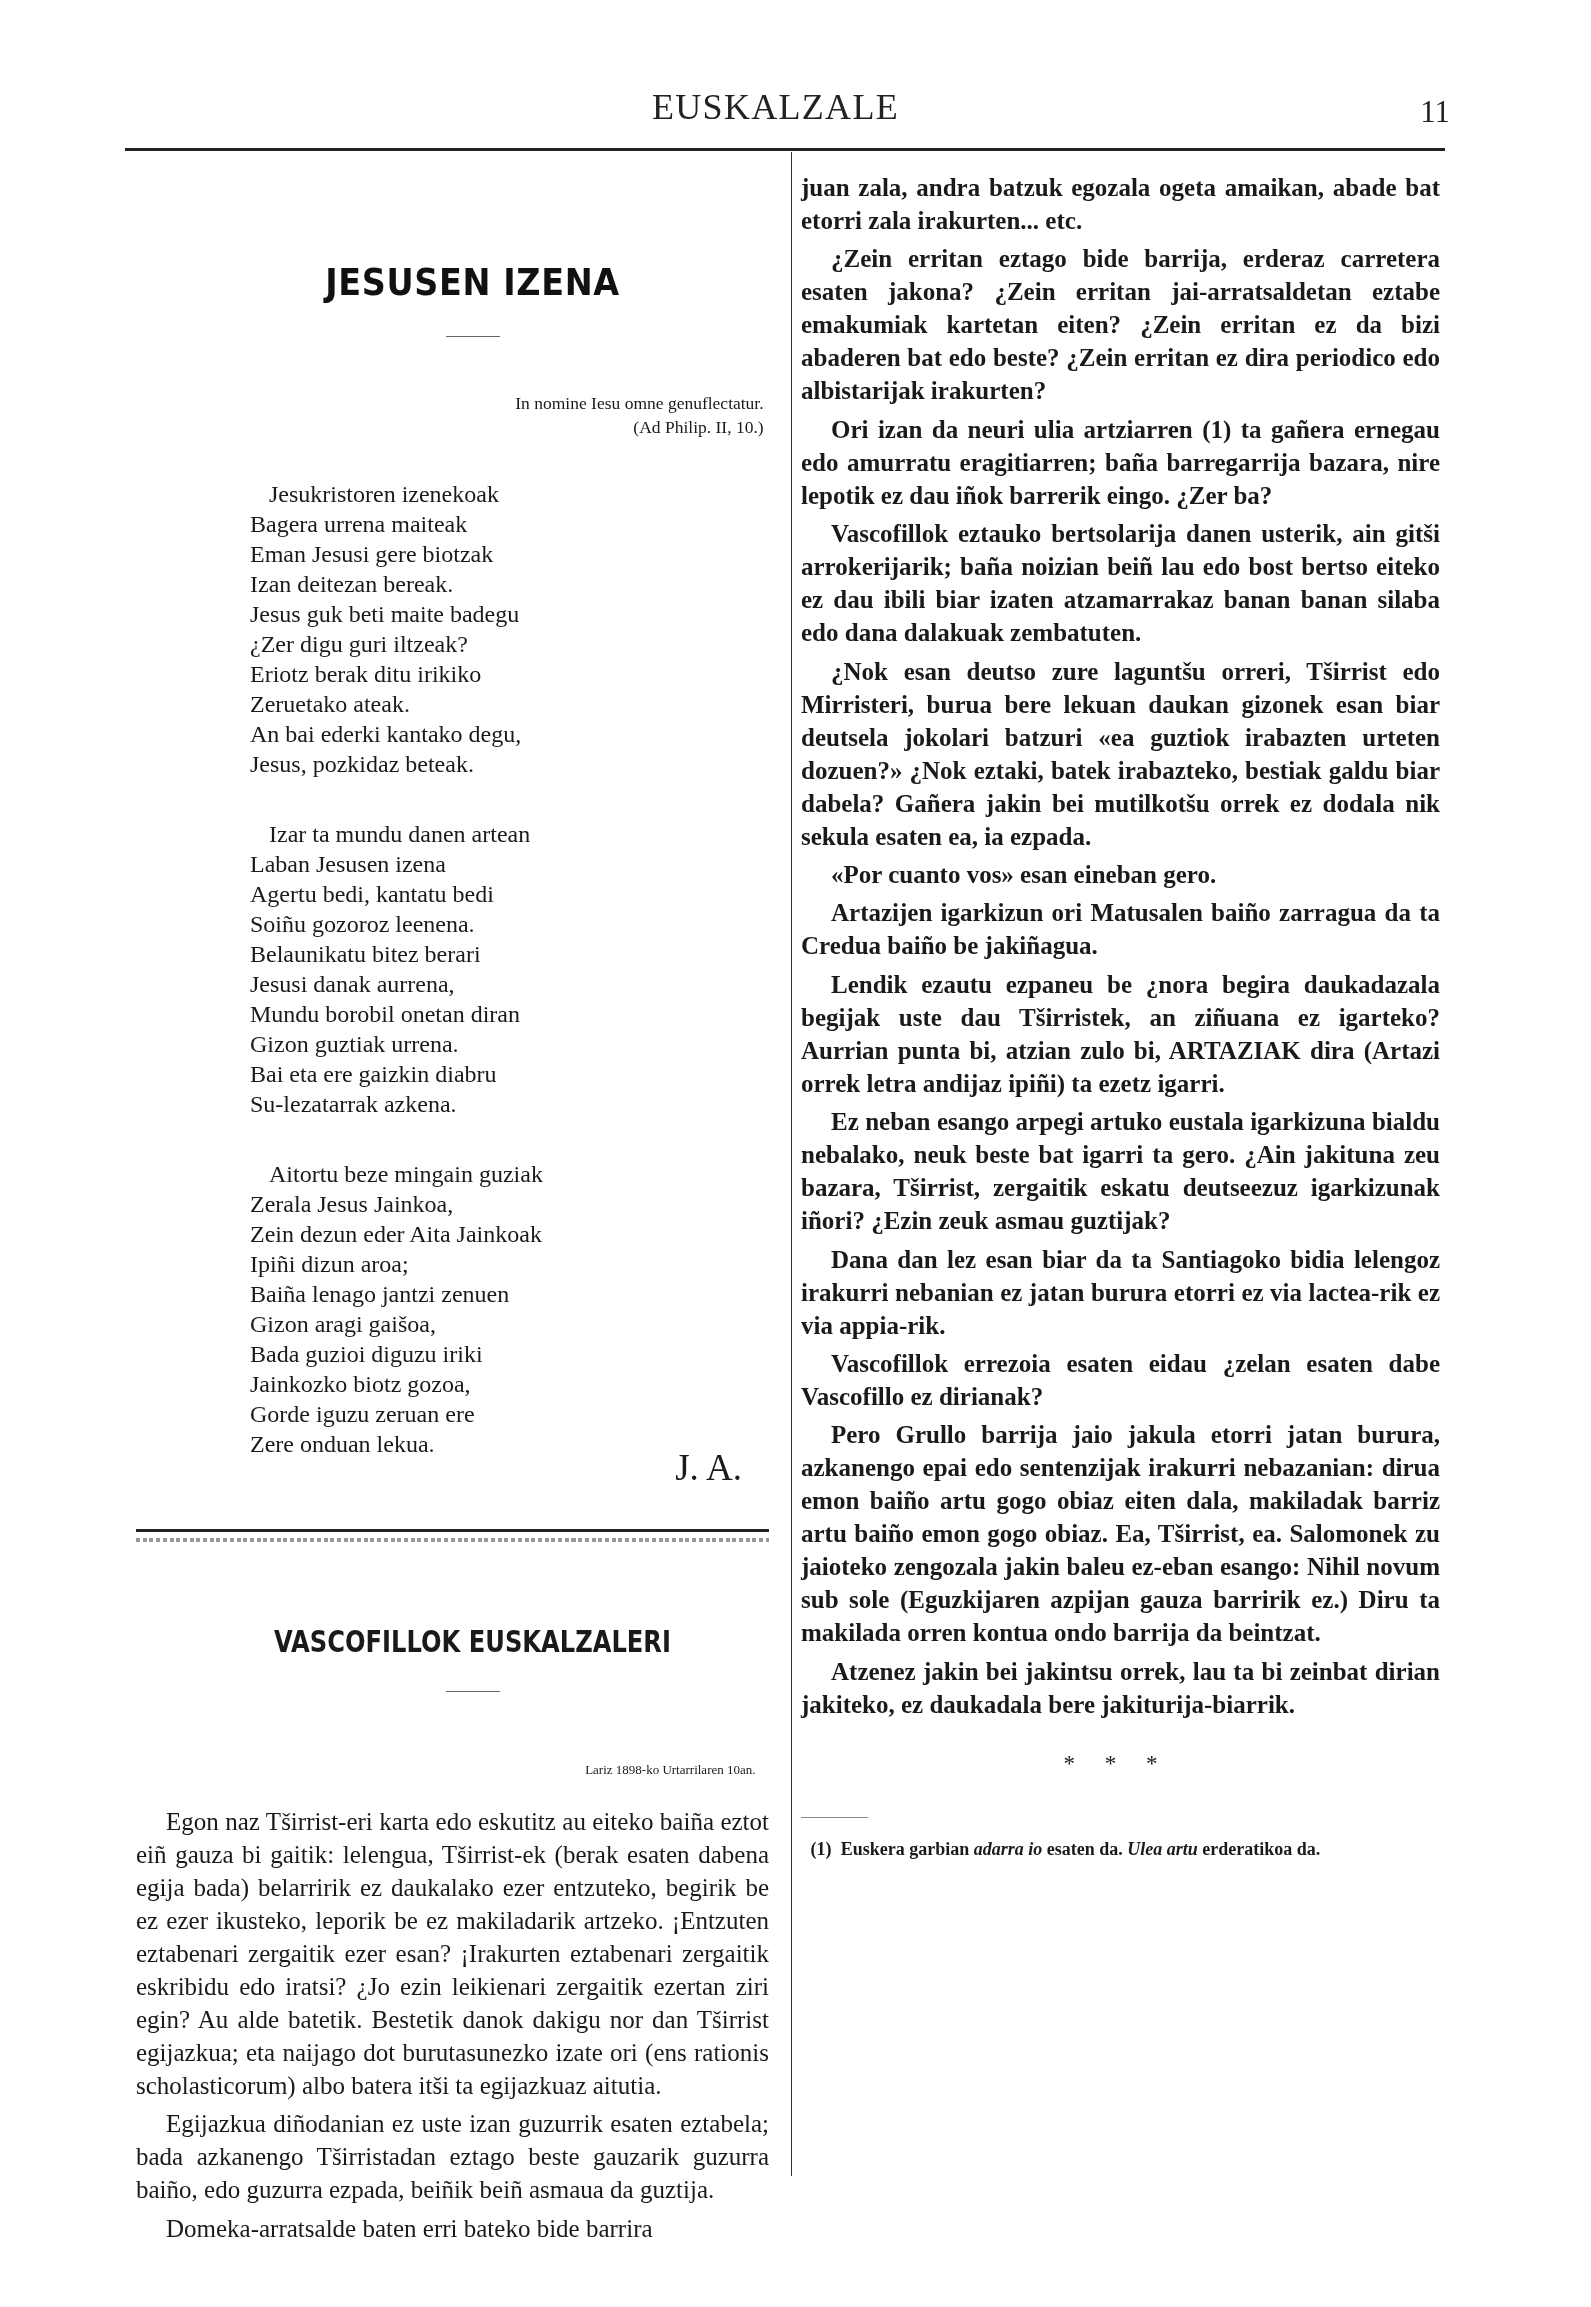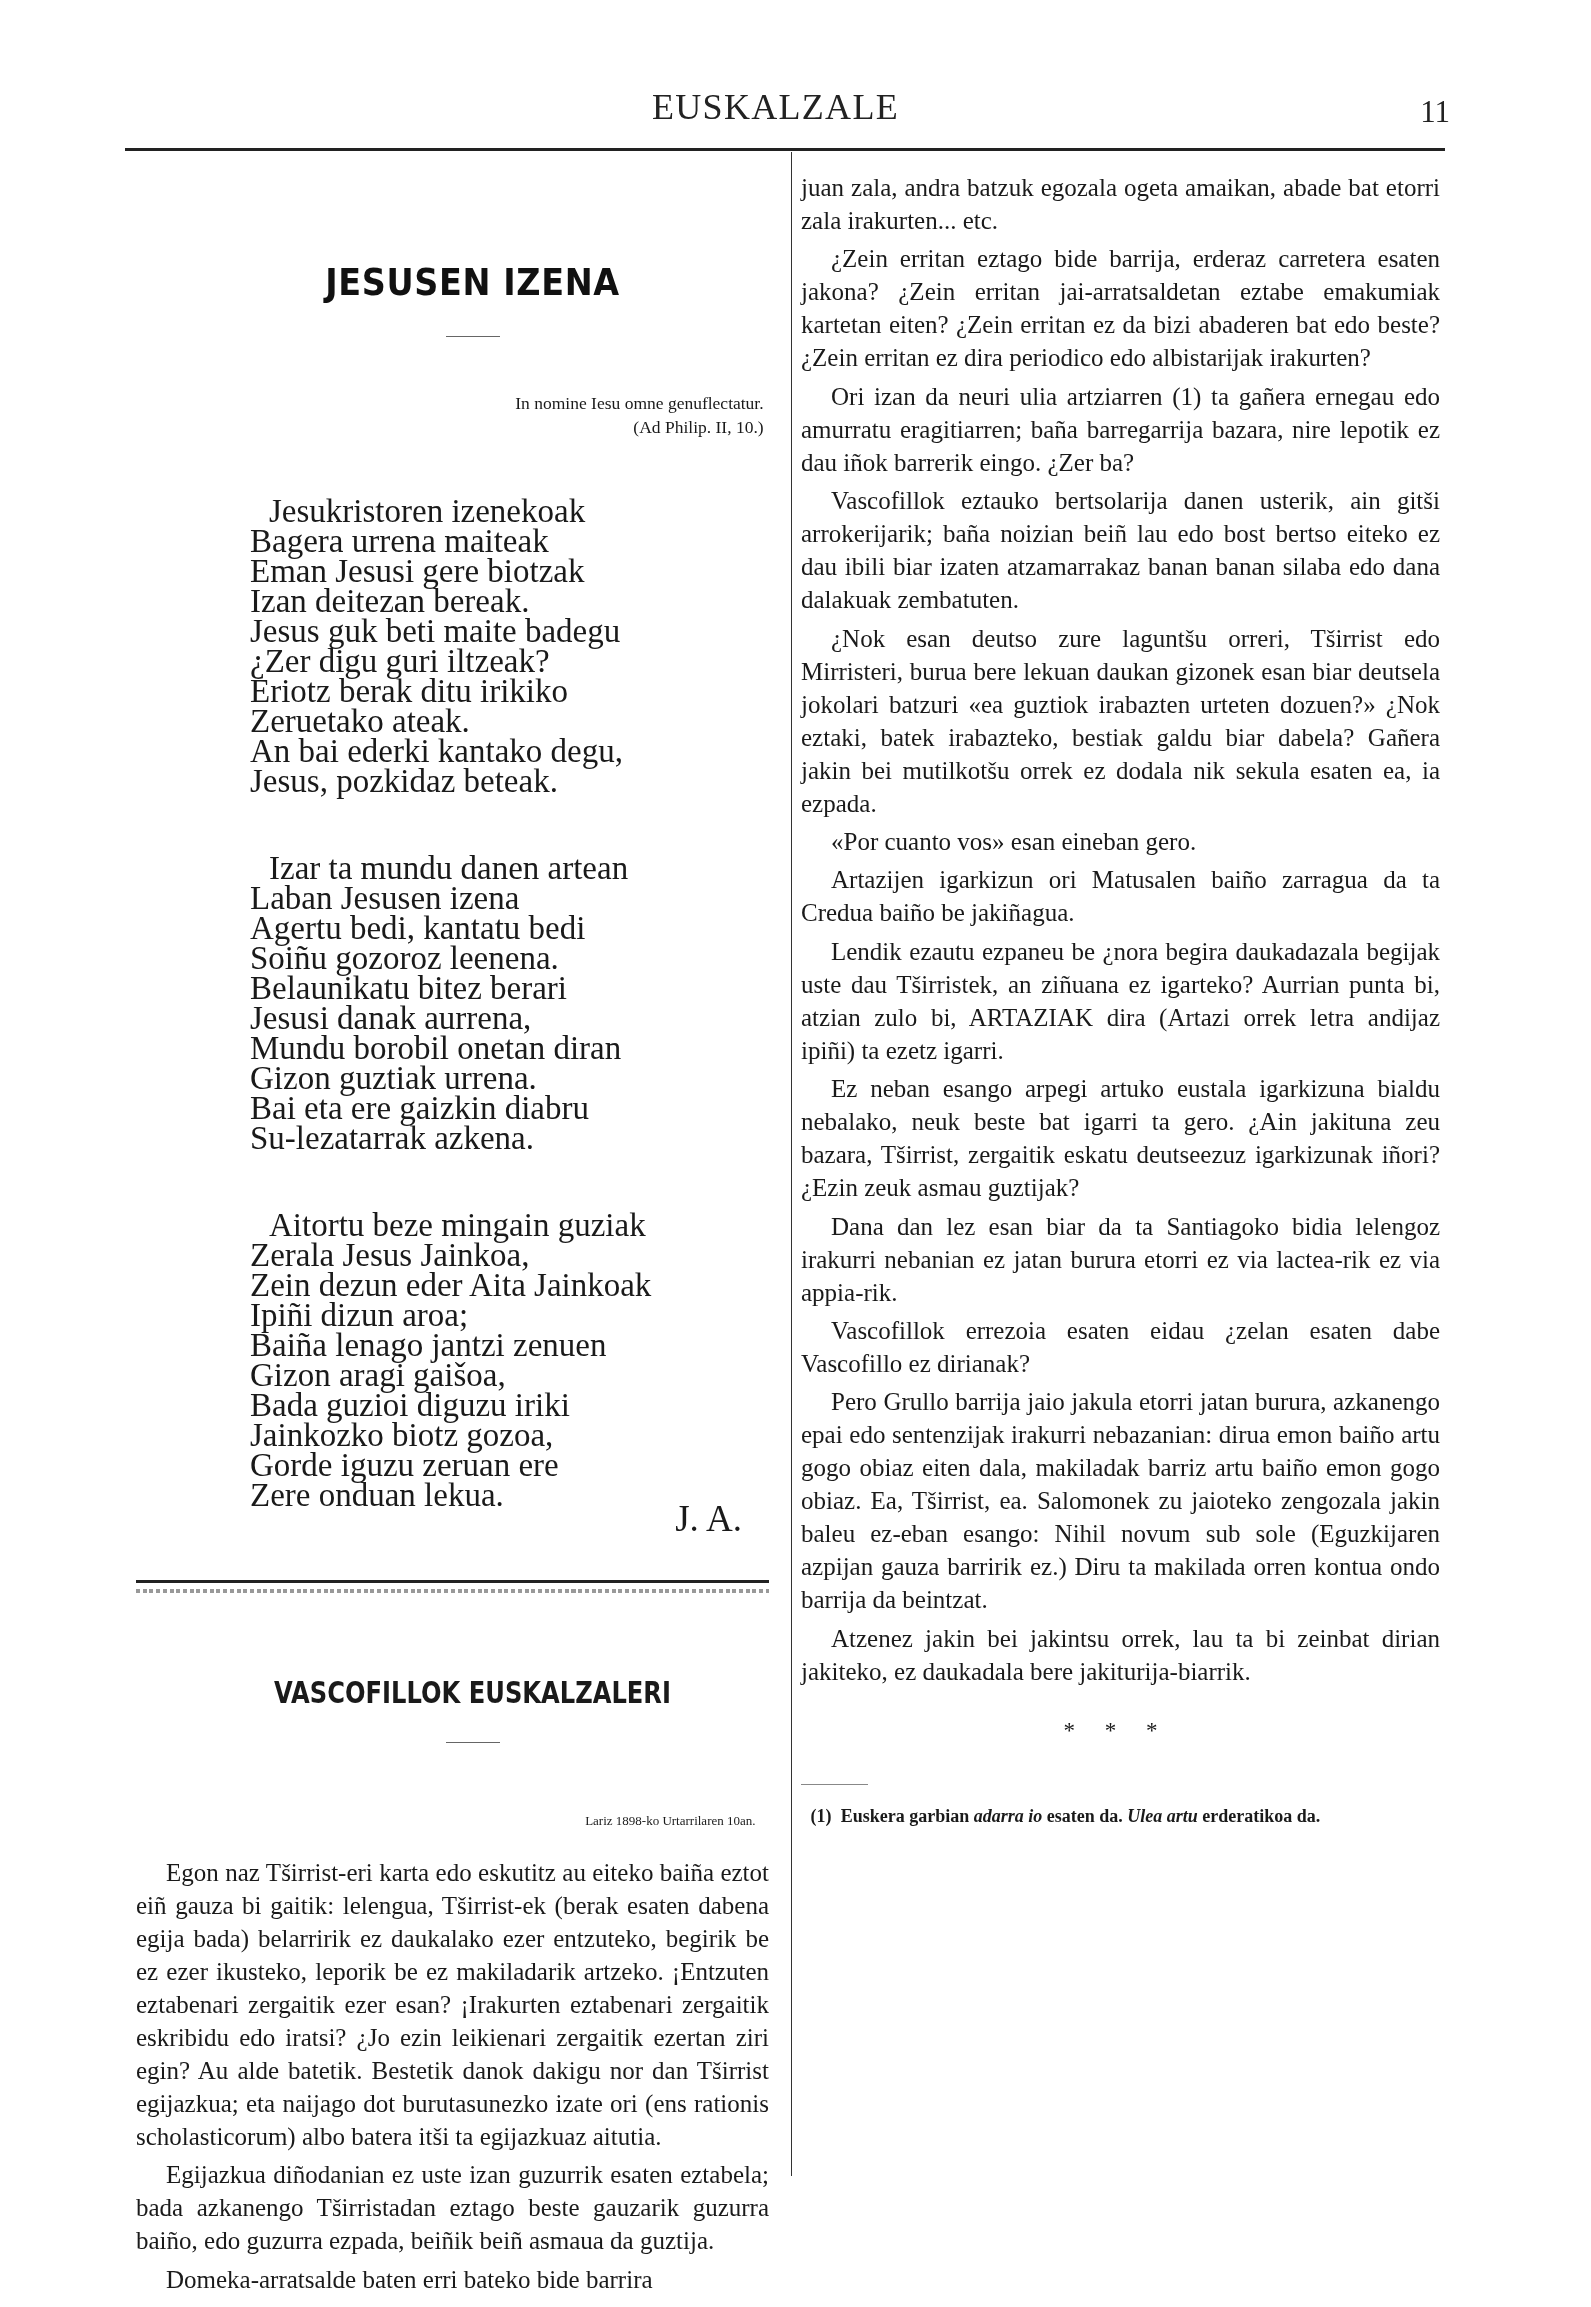--- a/index.html
+++ b/index.html
@@ -52,7 +52,7 @@
   .prose p { margin: 0; text-indent: 30px; }
   .prose p.cont { text-indent: 0; }
   .col-left .prose { margin-top: 27px; margin-left: -40px; }
-  .col-right .prose { padding-left: 8px; margin-top: 19px; }
+  .col-right .prose { padding-left: 8px; margin-top: 19px; font-weight: bold; }
   .prose p + p { margin-top: 5.4px; }
 
   .asterisks { text-align: center; font-size: 23px; letter-spacing: 12px; margin-top: 30px; }

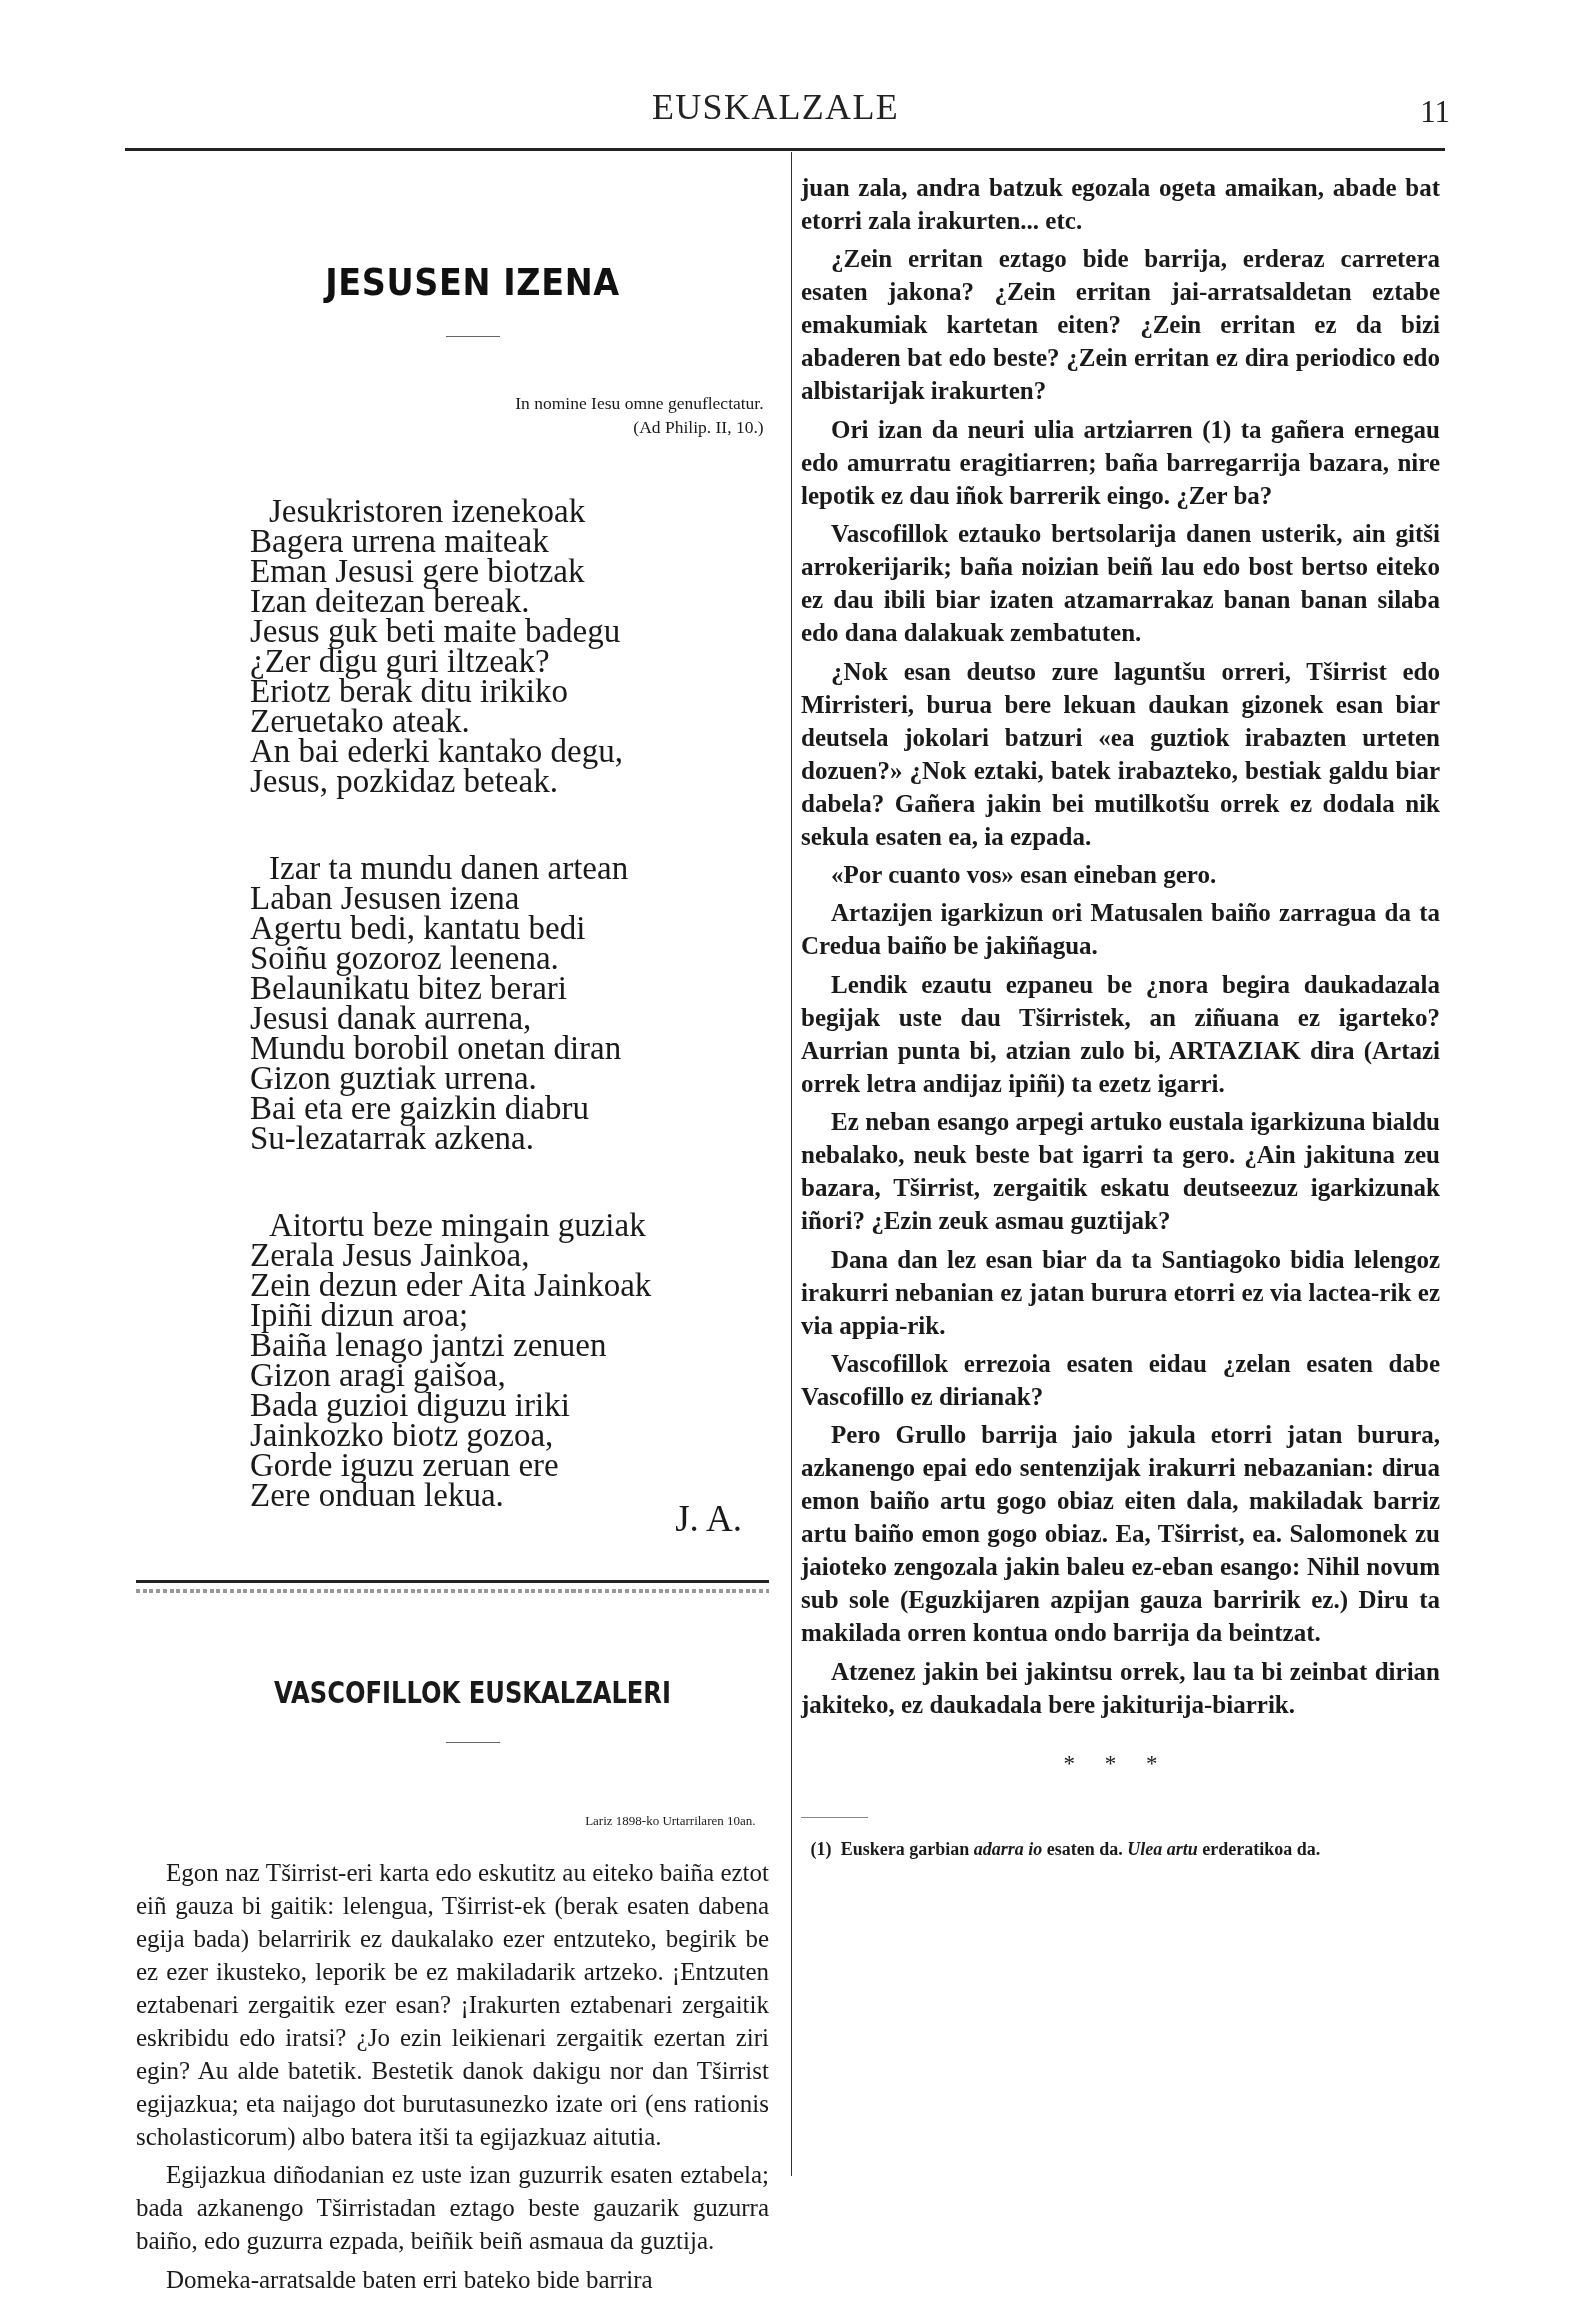--- a/index.html
+++ b/index.html
@@ -32,7 +32,7 @@
   }
   .short-rule { width: 54px; height: 1.3px; background: #666; margin: 32px auto 0; }
   .epigraph { text-align: right; font-size: 17.5px; margin-top: 54px; line-height: 24px; padding-right: 5.4px; }
-  .stanza { font-size: 33px; line-height: 30px; margin-top: 57px; padding-left: 74px; }
+  .stanza { font-size: 24px; line-height: 30px; margin-top: 40px; padding-left: 74px; }
   .stanza .line:first-child { padding-left: 19px; }
   .signature { text-align: right; font-size: 37px; margin-top: -13.5px; padding-right: 27px; }
 

